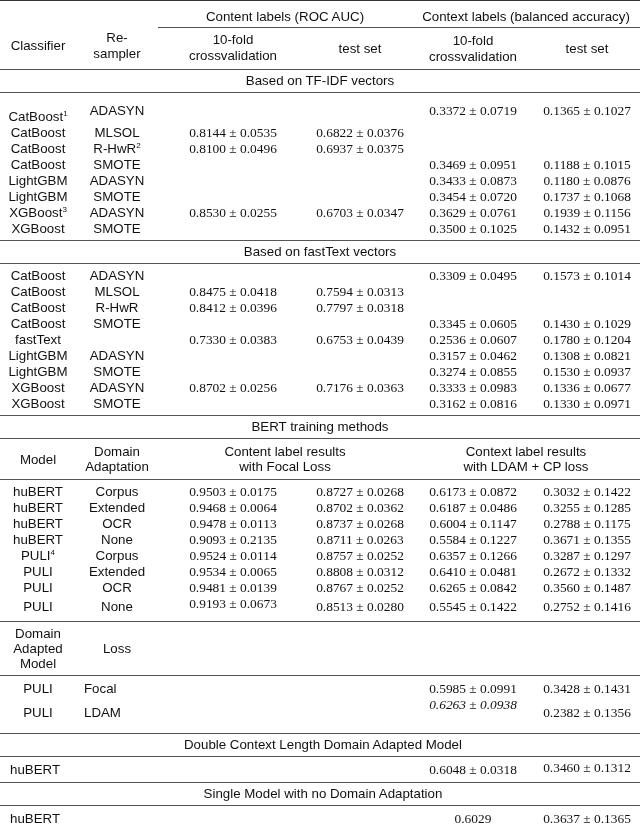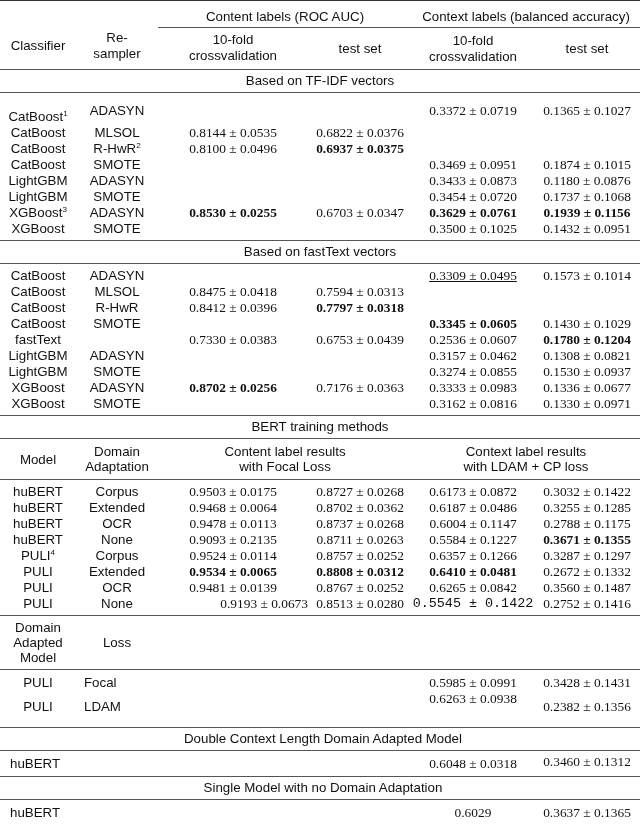--- a/index.html
+++ b/index.html
@@ -7,7 +7,7 @@
   table { border-collapse: collapse; width: 640px; table-layout: fixed; }
   td, th { padding: 0; font-weight: normal; text-align: center; white-space: nowrap; line-height: 16px; }
   .num { font-family: "Liberation Serif", "DejaVu Serif", serif; font-size: 13.4px; }
-  .bold { font-weight: bold; }
+  .bold { font-weight: normal; }
   .rule-top { border-top: 1.6px solid #333; }
   .rule { border-top: 1px solid #555; }
   .rule-bottom { border-bottom: 1.6px solid #333; }

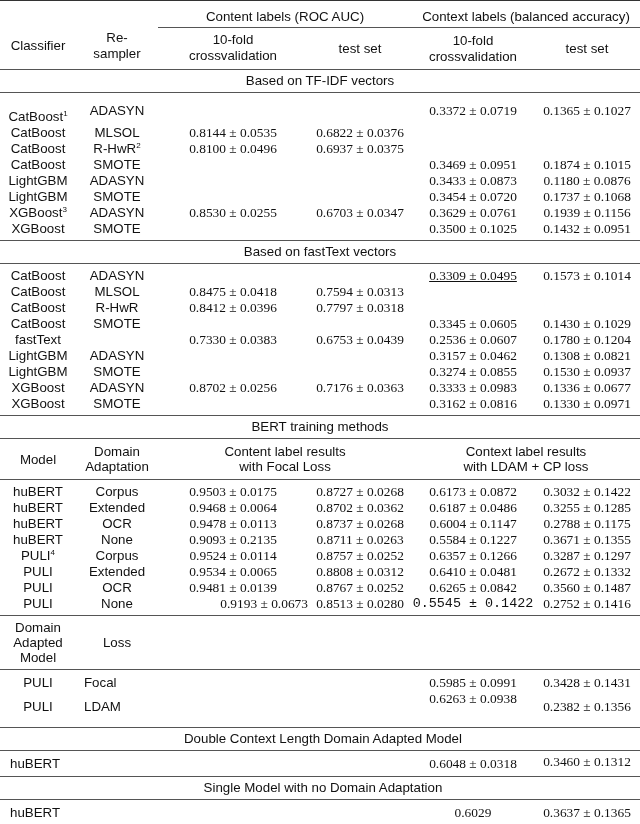--- a/index.html
+++ b/index.html
@@ -92,7 +92,7 @@
         <td class="num"></td>
         <td class="num"></td>
         <td class="num">0.3469 ± 0.0951</td>
-        <td class="num">0.1874 ± 0.1015</td>
+        <td class="num">0.1188 ± 0.1015</td>
       </tr>
       <tr>
         <td><span>LightGBM</span></td>

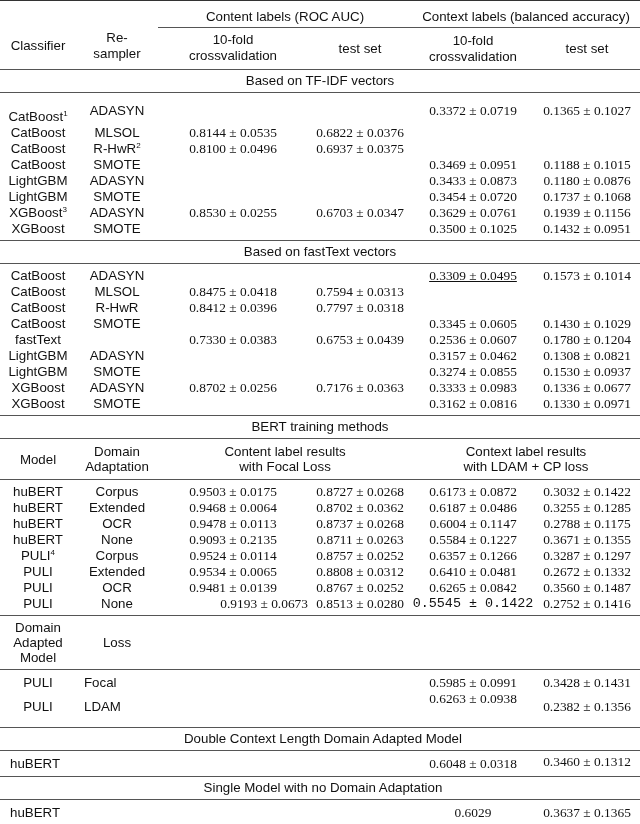--- a/index.html
+++ b/index.html
@@ -139,7 +139,7 @@
         <td style="padding-top: 4px;"><span>ADASYN</span></td>
         <td class="num" style="padding-top: 4px;"></td>
         <td class="num" style="padding-top: 4px;"></td>
-        <td class="num" style="padding-top: 4px; text-decoration: underline;">0.3309 ± 0.0495</td>
+        <td class="num" style="padding-top: 4px;">0.3309 ± 0.0495</td>
         <td class="num" style="padding-top: 4px;">0.1573 ± 0.1014</td>
       </tr>
       <tr>

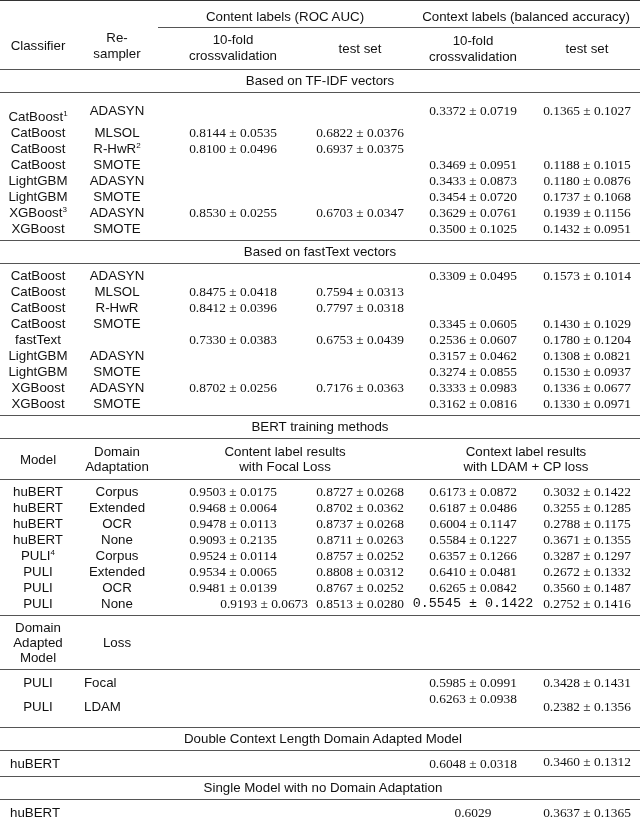--- a/index.html
+++ b/index.html
@@ -288,7 +288,7 @@
       <tr>
         <td style="padding-bottom: 3px;"><span>PULI</span></td>
         <td style="padding-bottom: 3px;"><span>None</span></td>
-        <td class="num" style="padding-bottom: 3px; text-align: right;">0.9193 ± 0.0673</td>
+        <td class="num" style="padding-bottom: 9px;">0.9193 ± 0.0673</td>
         <td class="num" style="padding-bottom: 3px;">0.8513 ± 0.0280</td>
         <td class="num" style="padding-bottom: 3px; font-family: Liberation Mono, monospace;">0.5545 ± 0.1422</td>
         <td class="num" style="padding-bottom: 3px;">0.2752 ± 0.1416</td>

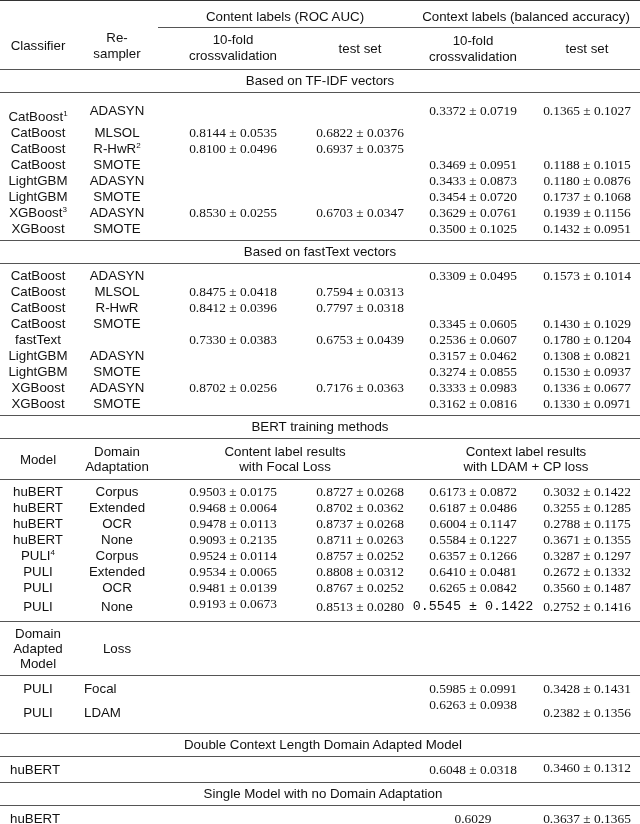--- a/index.html
+++ b/index.html
@@ -290,7 +290,7 @@
         <td style="padding-bottom: 3px;"><span>None</span></td>
         <td class="num" style="padding-bottom: 9px;">0.9193 ± 0.0673</td>
         <td class="num" style="padding-bottom: 3px;">0.8513 ± 0.0280</td>
-        <td class="num" style="padding-bottom: 3px; font-family: Liberation Mono, monospace;">0.5545 ± 0.1422</td>
+        <td class="num" style="padding-bottom: 3px;">0.5545 ± 0.1422</td>
         <td class="num" style="padding-bottom: 3px;">0.2752 ± 0.1416</td>
       </tr>
     </tbody>

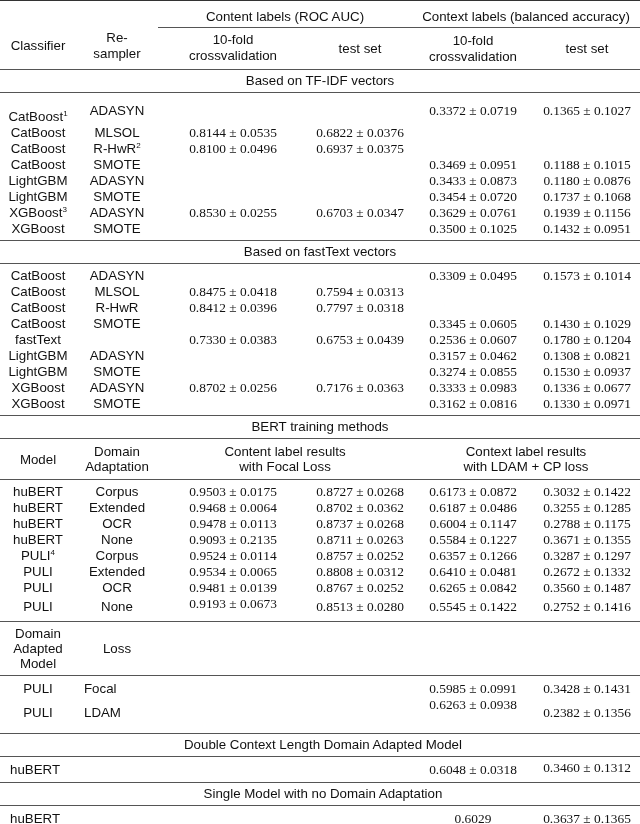--- a/index.html
+++ b/index.html
@@ -320,7 +320,7 @@
         <td class="left" style="padding-left: 8px; padding-bottom: 4px;">LDAM</td>
         <td style="padding-bottom: 4px;"></td>
         <td style="padding-bottom: 4px;"></td>
-        <td class="num" style="padding-bottom: 20px;">0.6263 ± 0.0938</td>
+        <td class="num" style="padding-bottom: 20px; font-style: italic;">0.6263 ± 0.0938</td>
         <td class="num" style="padding-bottom: 4px;">0.2382 ± 0.1356</td>
       </tr>
     </tbody>

